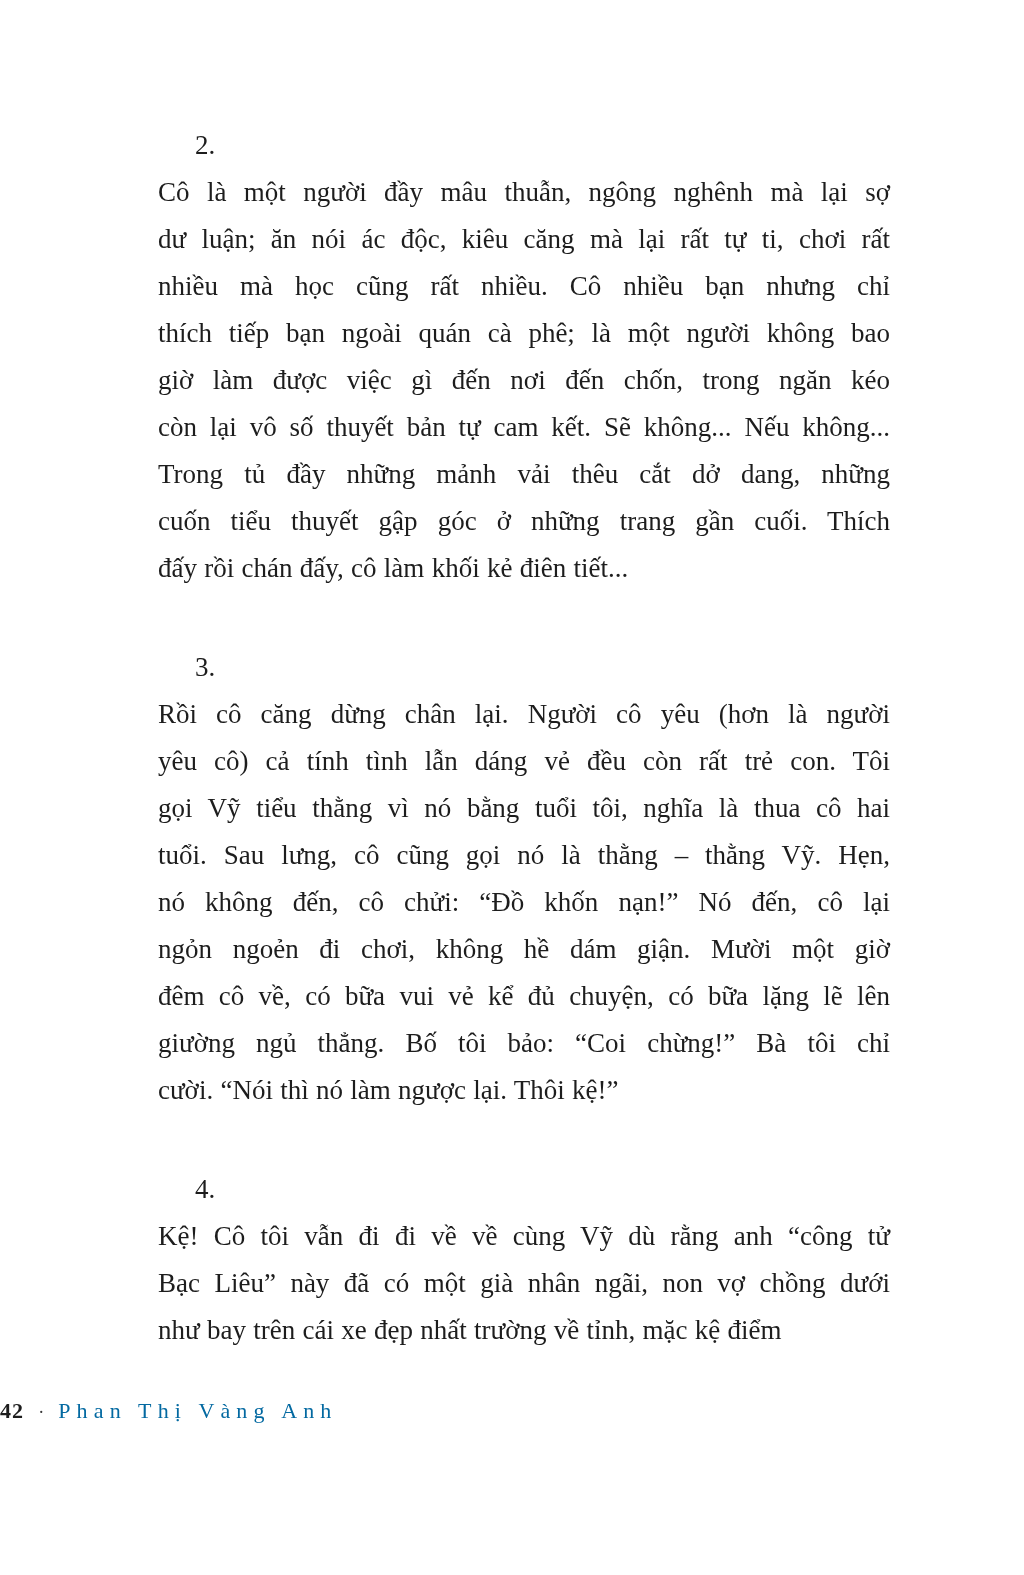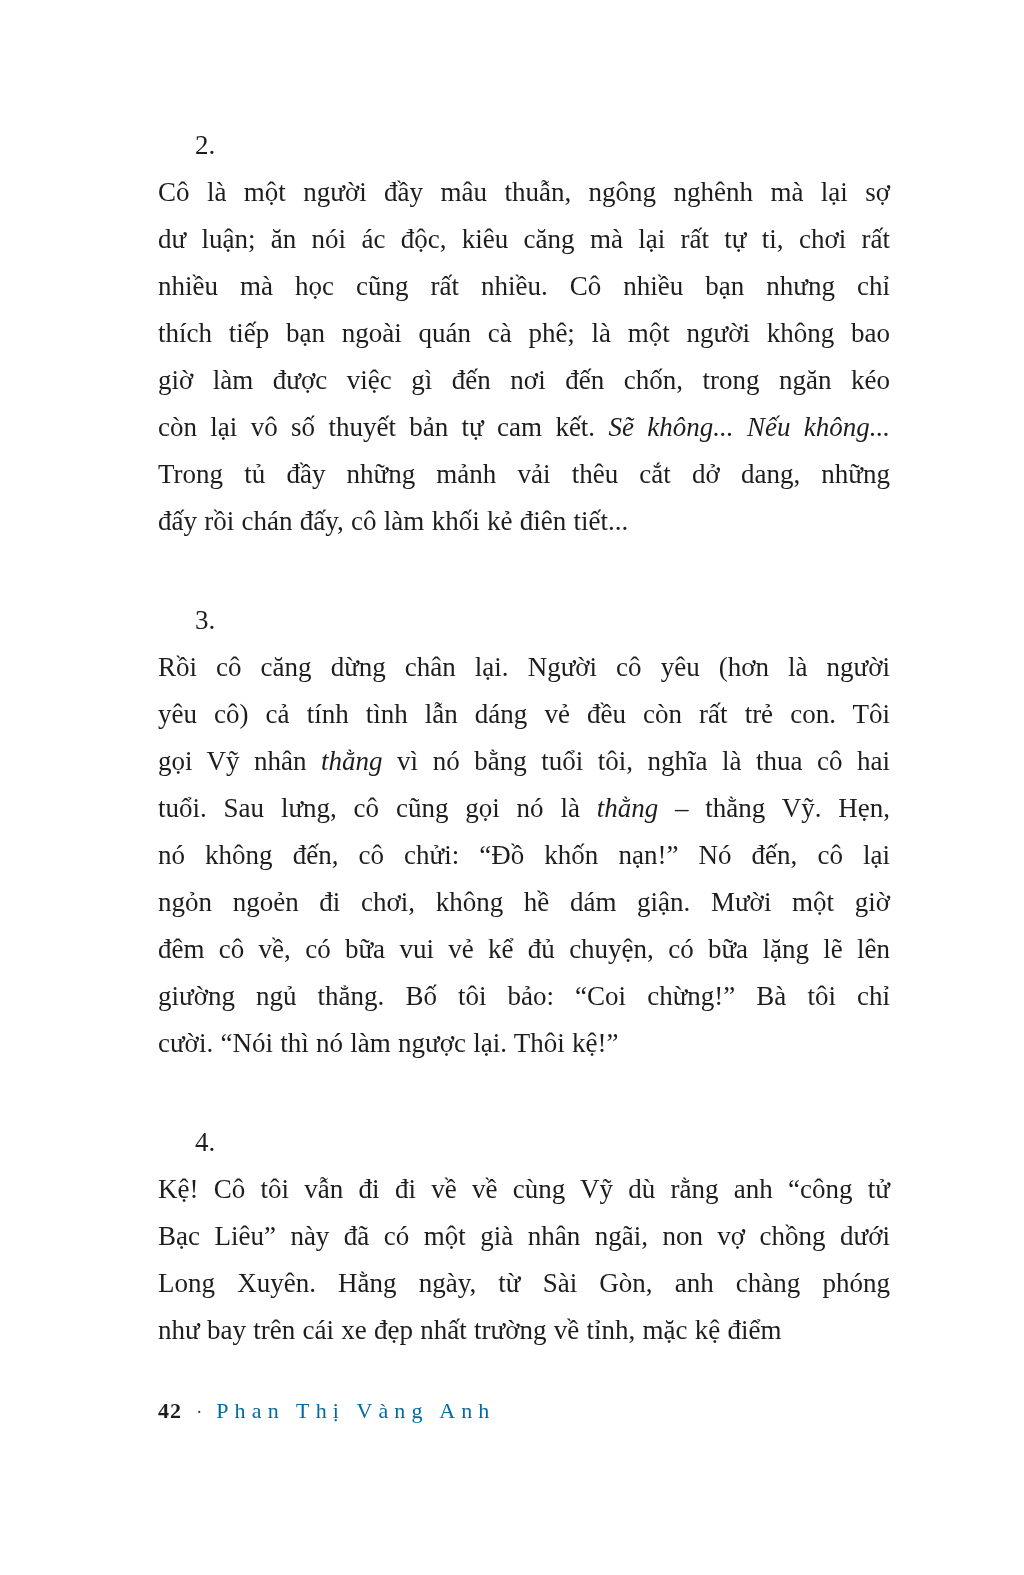--- a/index.html
+++ b/index.html
@@ -43,7 +43,6 @@
     text-align-last: left;
   }
   .italic {
-    font-style: italic;
   }
   .page-footer {
     margin-left: 158px;

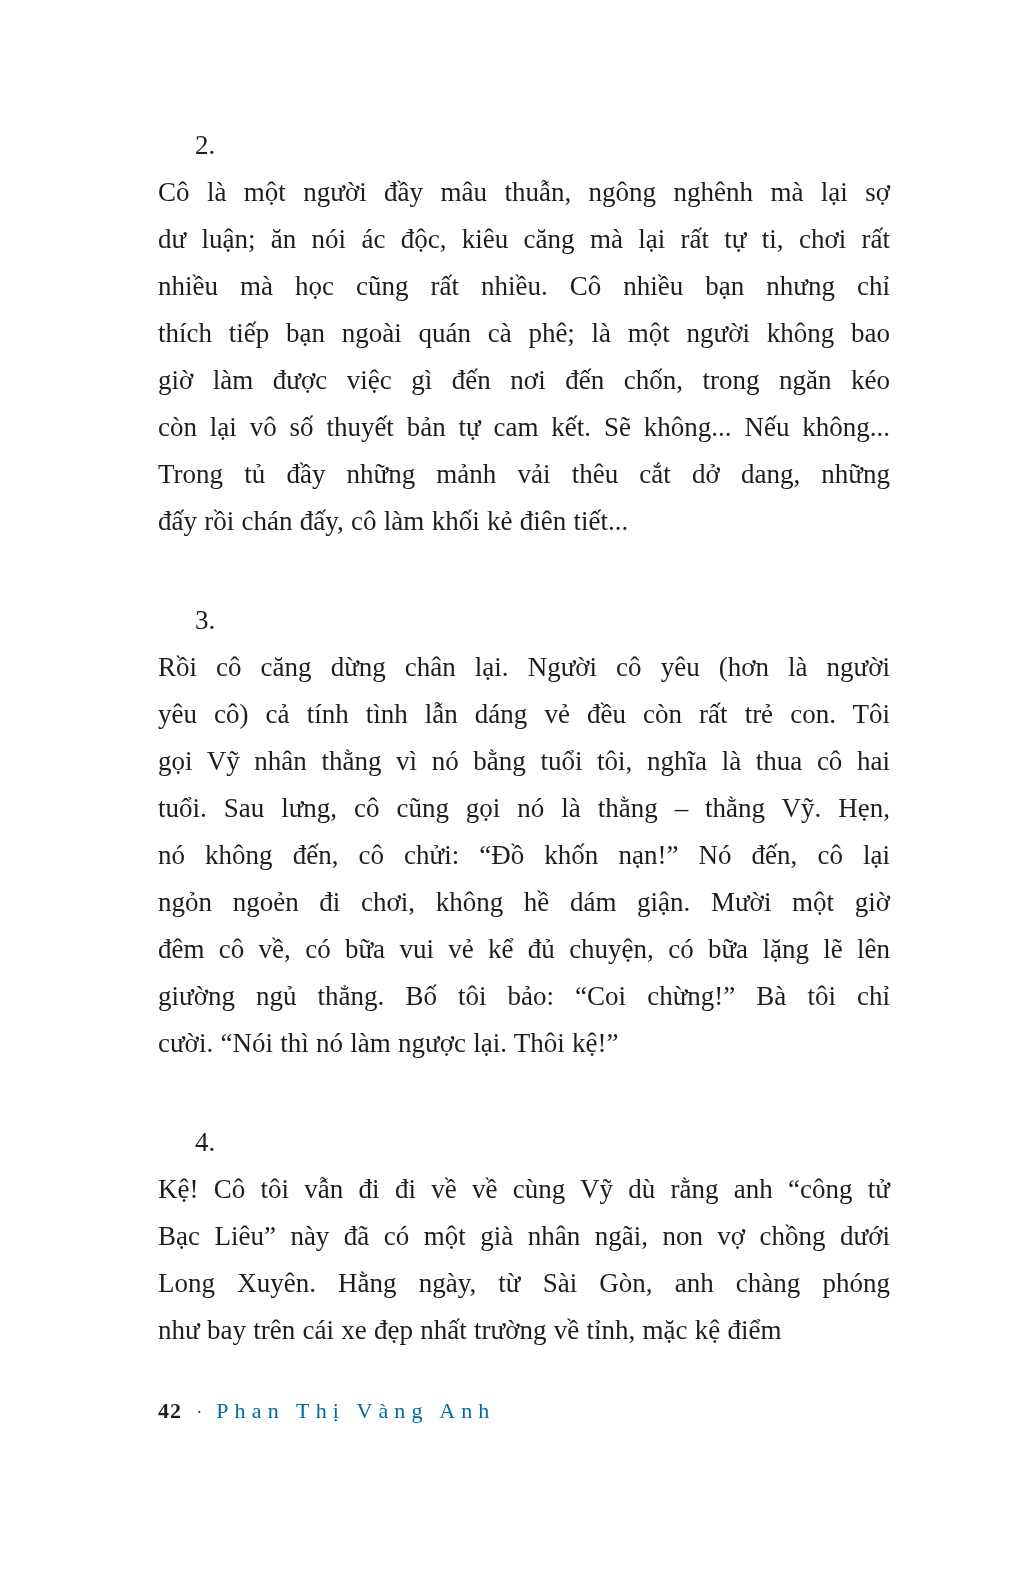--- a/index.html
+++ b/index.html
@@ -78,6 +78,7 @@
       <div class="text-line"><span>giờ làm được việc gì đến nơi đến chốn, trong ngăn kéo</span></div>
       <div class="text-line"><span>còn lại vô số thuyết bản tự cam kết. </span><span class="italic">Sẽ không... Nếu không...</span></div>
       <div class="text-line"><span>Trong tủ đầy những mảnh vải thêu cắt dở dang, những</span></div>
+      <div class="text-line"><span>cuốn tiểu thuyết gập góc ở những trang gần cuối. Thích</span></div>
       <div class="text-line last"><span>đấy rồi chán đấy, cô làm khối kẻ điên tiết...</span></div>
       <div class="section-number gap">3.</div>
       <div class="text-line"><span>Rồi cô căng dừng chân lại. Người cô yêu (hơn là người</span></div>

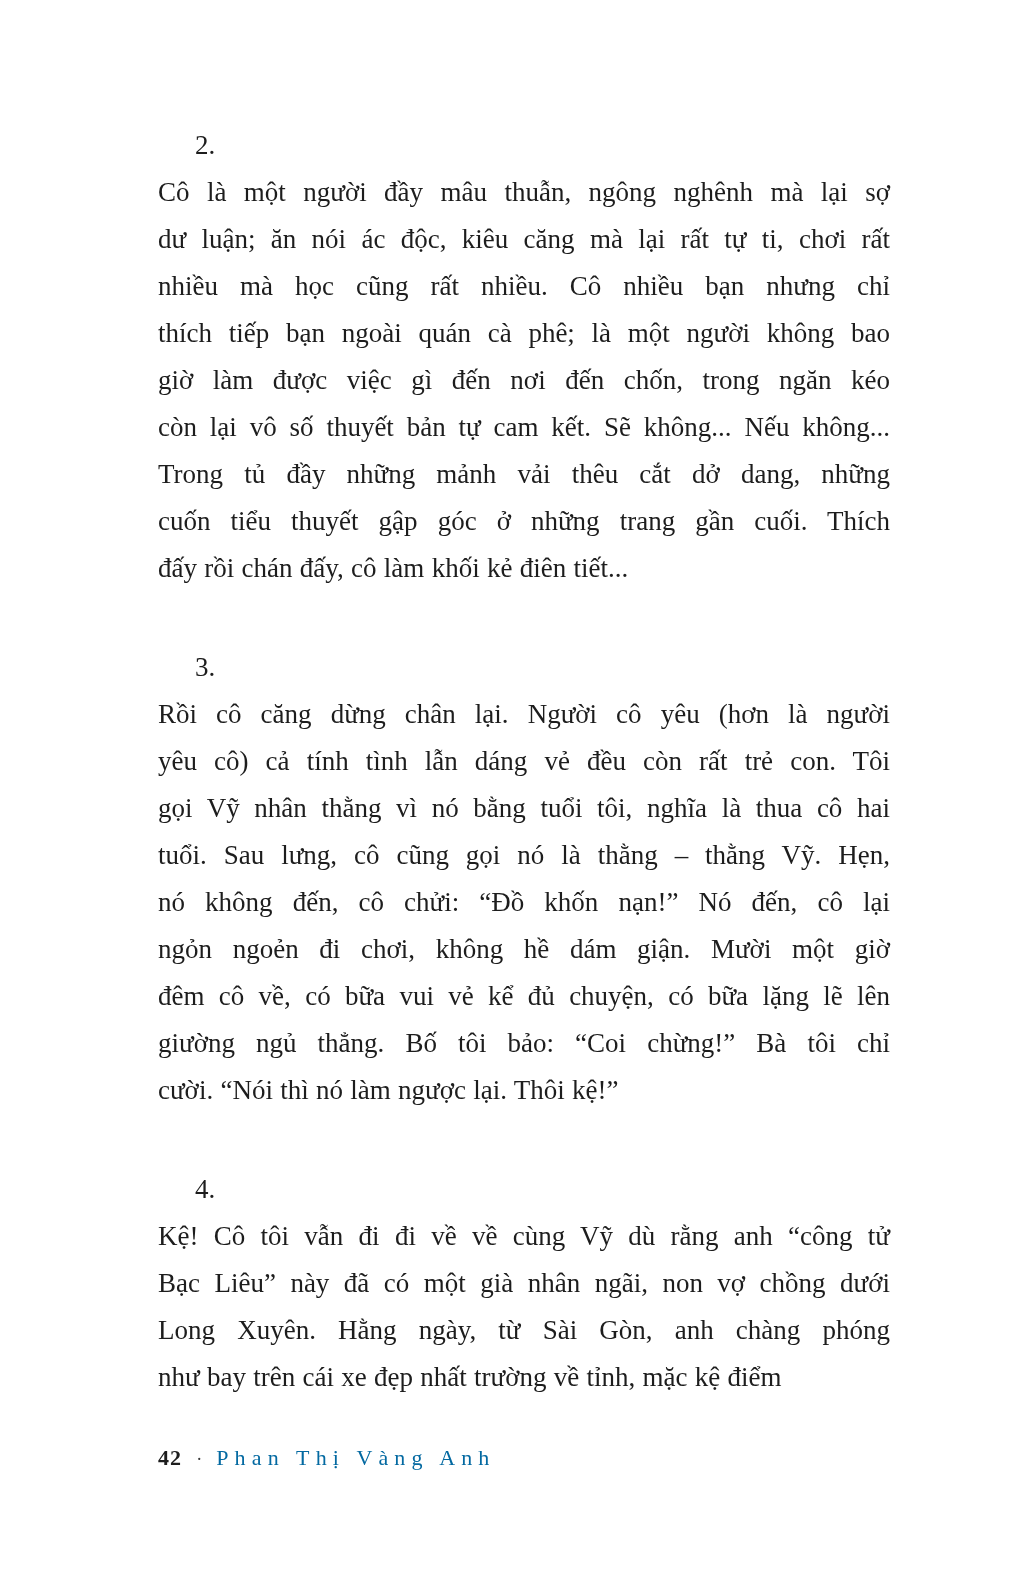--- a/index.html
+++ b/index.html
@@ -83,7 +83,7 @@
       <div class="section-number gap">3.</div>
       <div class="text-line"><span>Rồi cô căng dừng chân lại. Người cô yêu (hơn là người</span></div>
       <div class="text-line"><span>yêu cô) cả tính tình lẫn dáng vẻ đều còn rất trẻ con. Tôi</span></div>
-      <div class="text-line"><span>gọi Vỹ nhân </span><span class="italic">thằng</span><span> vì nó bằng tuổi tôi, nghĩa là thua cô hai</span></div>
+      <div class="text-line"><span>gọi Vỹ tiểu </span><span class="italic">thằng</span><span> vì nó bằng tuổi tôi, nghĩa là thua cô hai</span></div>
       <div class="text-line"><span>tuổi. Sau lưng, cô cũng gọi nó là </span><span class="italic">thằng</span><span> – thằng Vỹ. Hẹn,</span></div>
       <div class="text-line"><span>nó không đến, cô chửi: “Đồ khốn nạn!” Nó đến, cô lại</span></div>
       <div class="text-line"><span>ngỏn ngoẻn đi chơi, không hề dám giận. Mười một giờ</span></div>

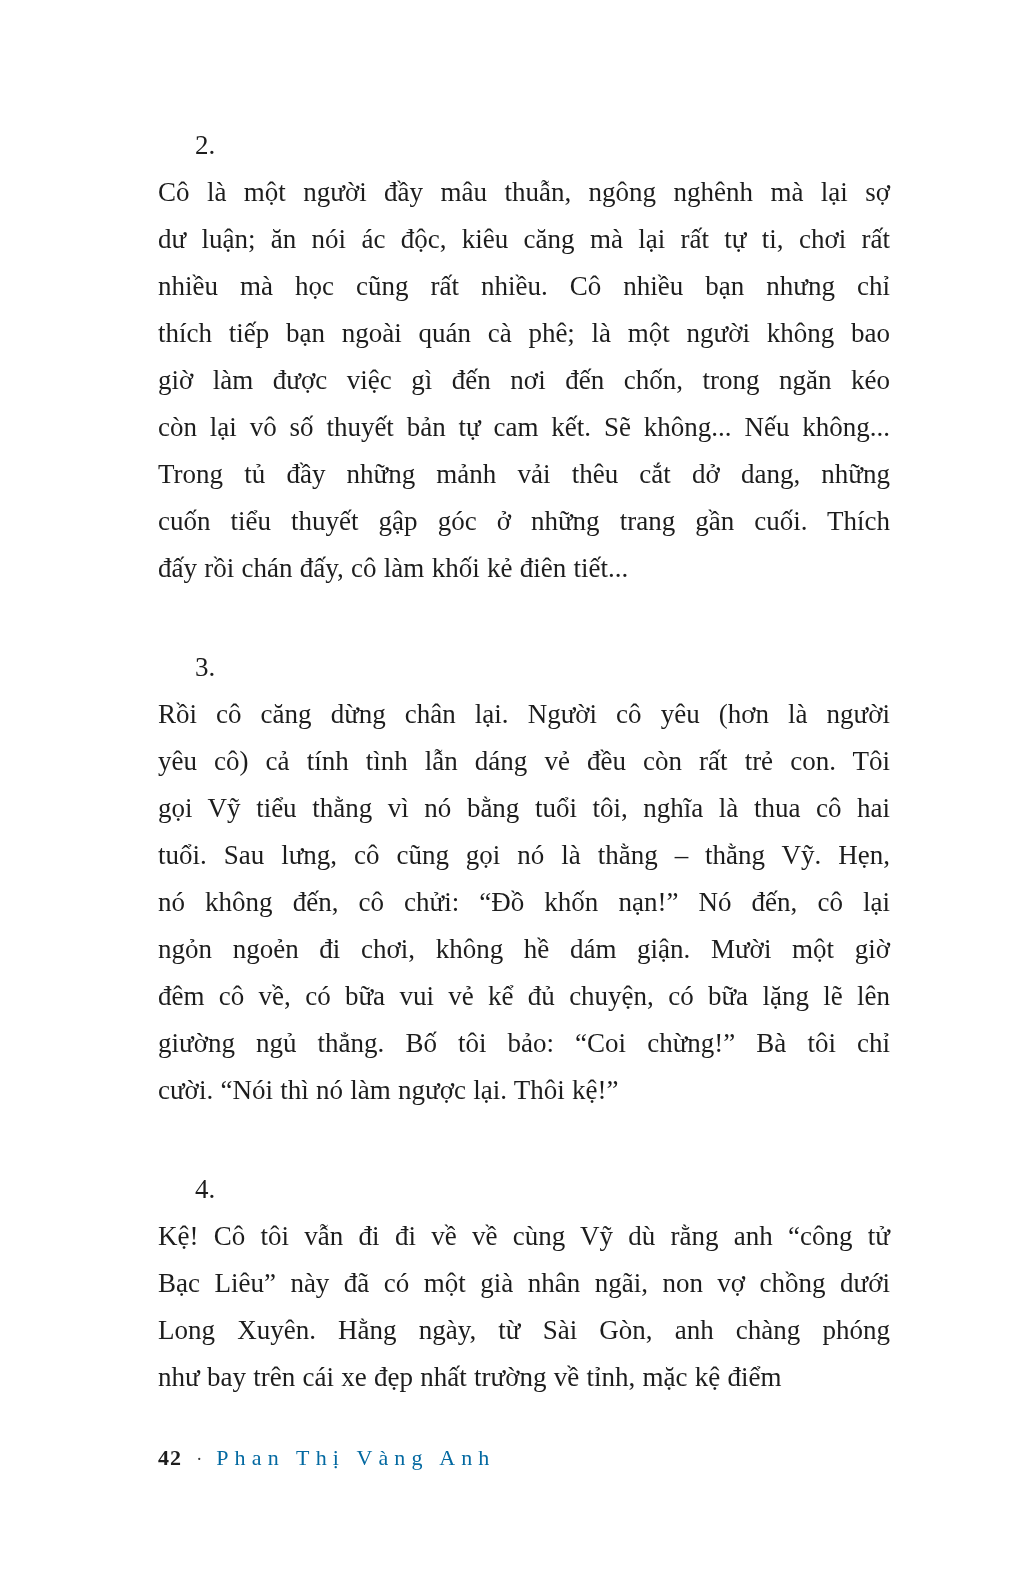--- a/index.html
+++ b/index.html
@@ -93,7 +93,6 @@
       <div class="section-number gap">4.</div>
       <div class="text-line"><span>Kệ! Cô tôi vẫn đi đi về về cùng Vỹ dù rằng anh “công tử</span></div>
       <div class="text-line"><span>Bạc Liêu” này đã có một già nhân ngãi, non vợ chồng dưới</span></div>
-      <div class="text-line"><span>Long Xuyên. Hằng ngày, từ Sài Gòn, anh chàng phóng</span></div>
       <div class="text-line last"><span>như bay trên cái xe đẹp nhất trường về tỉnh, mặc kệ điểm</span></div>
     </div>
   <div class="page-footer">

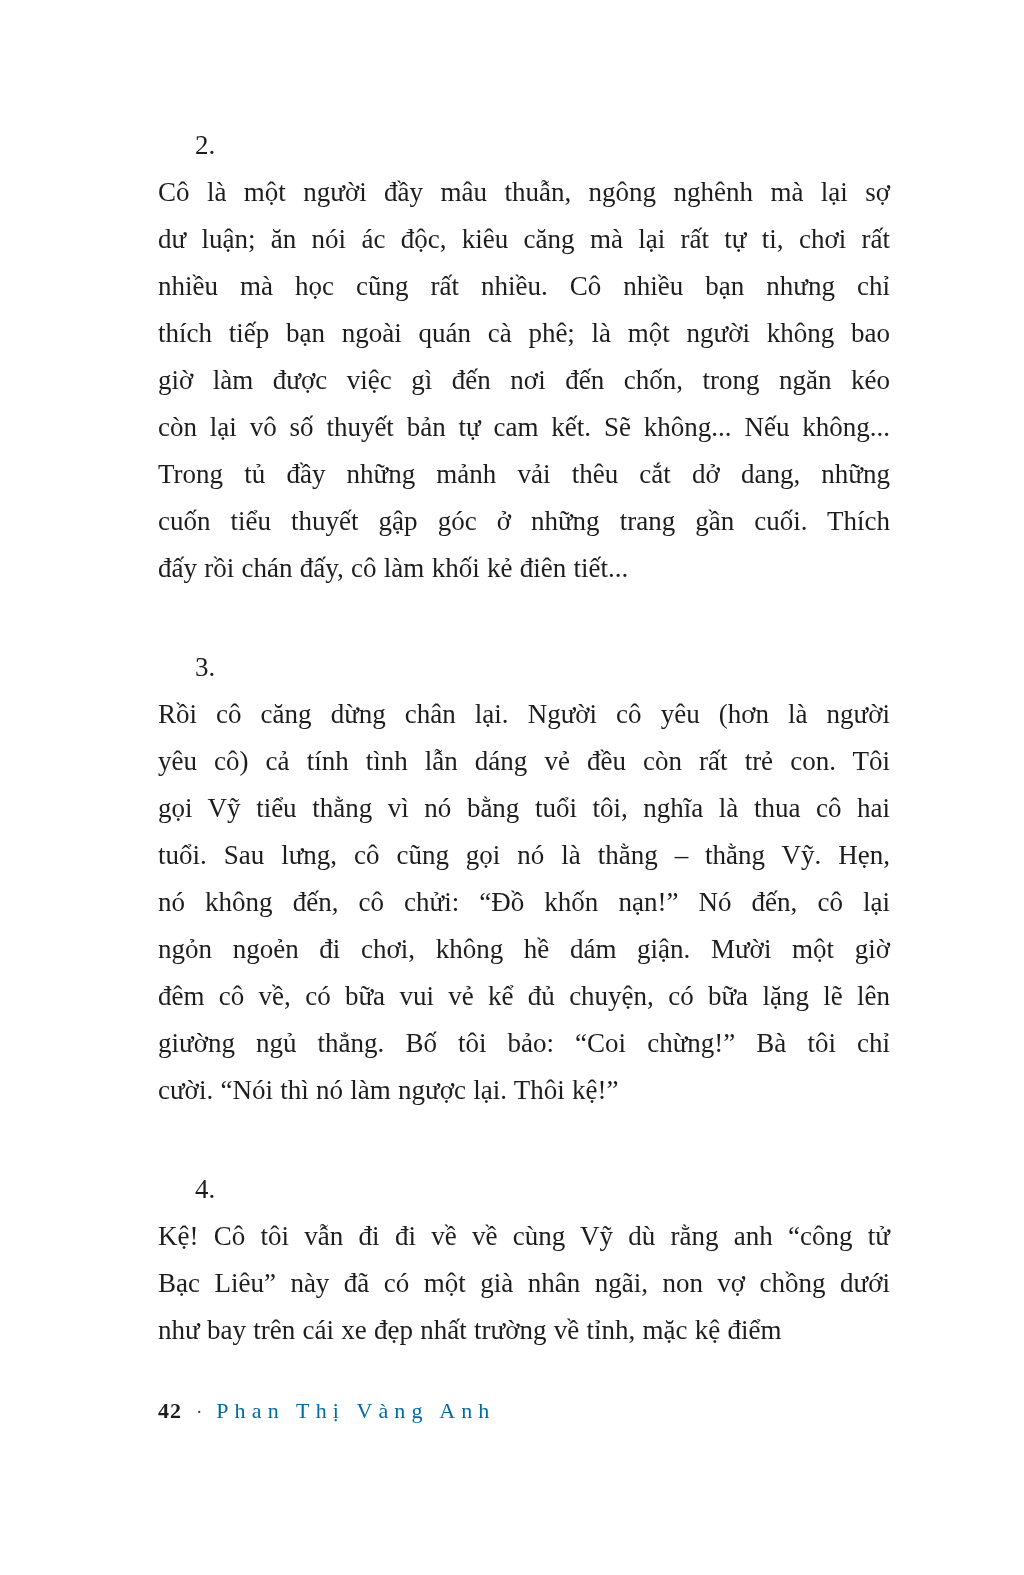--- a/index.html
+++ b/index.html
@@ -45,7 +45,6 @@
   .italic {
   }
   .page-footer {
-    margin-left: 158px;
     margin-top: 44px;
     font-size: 22px;
     display: flex;

